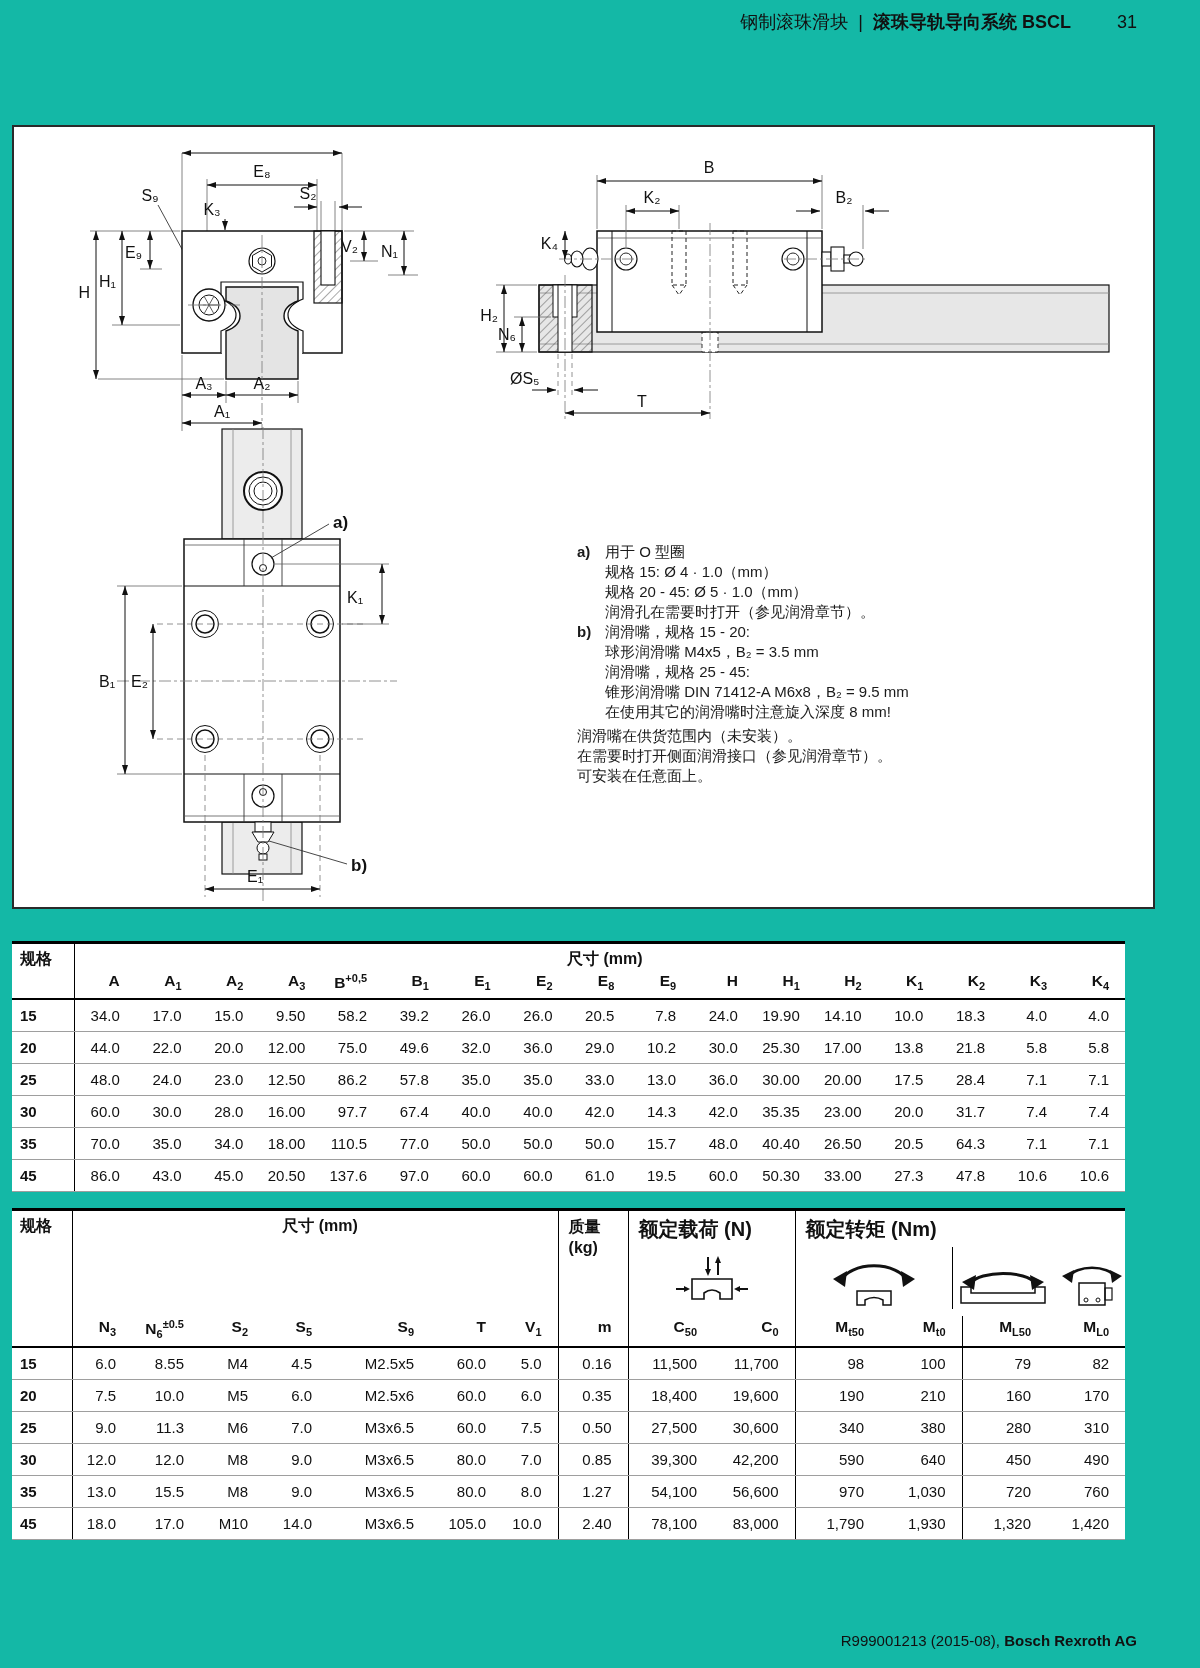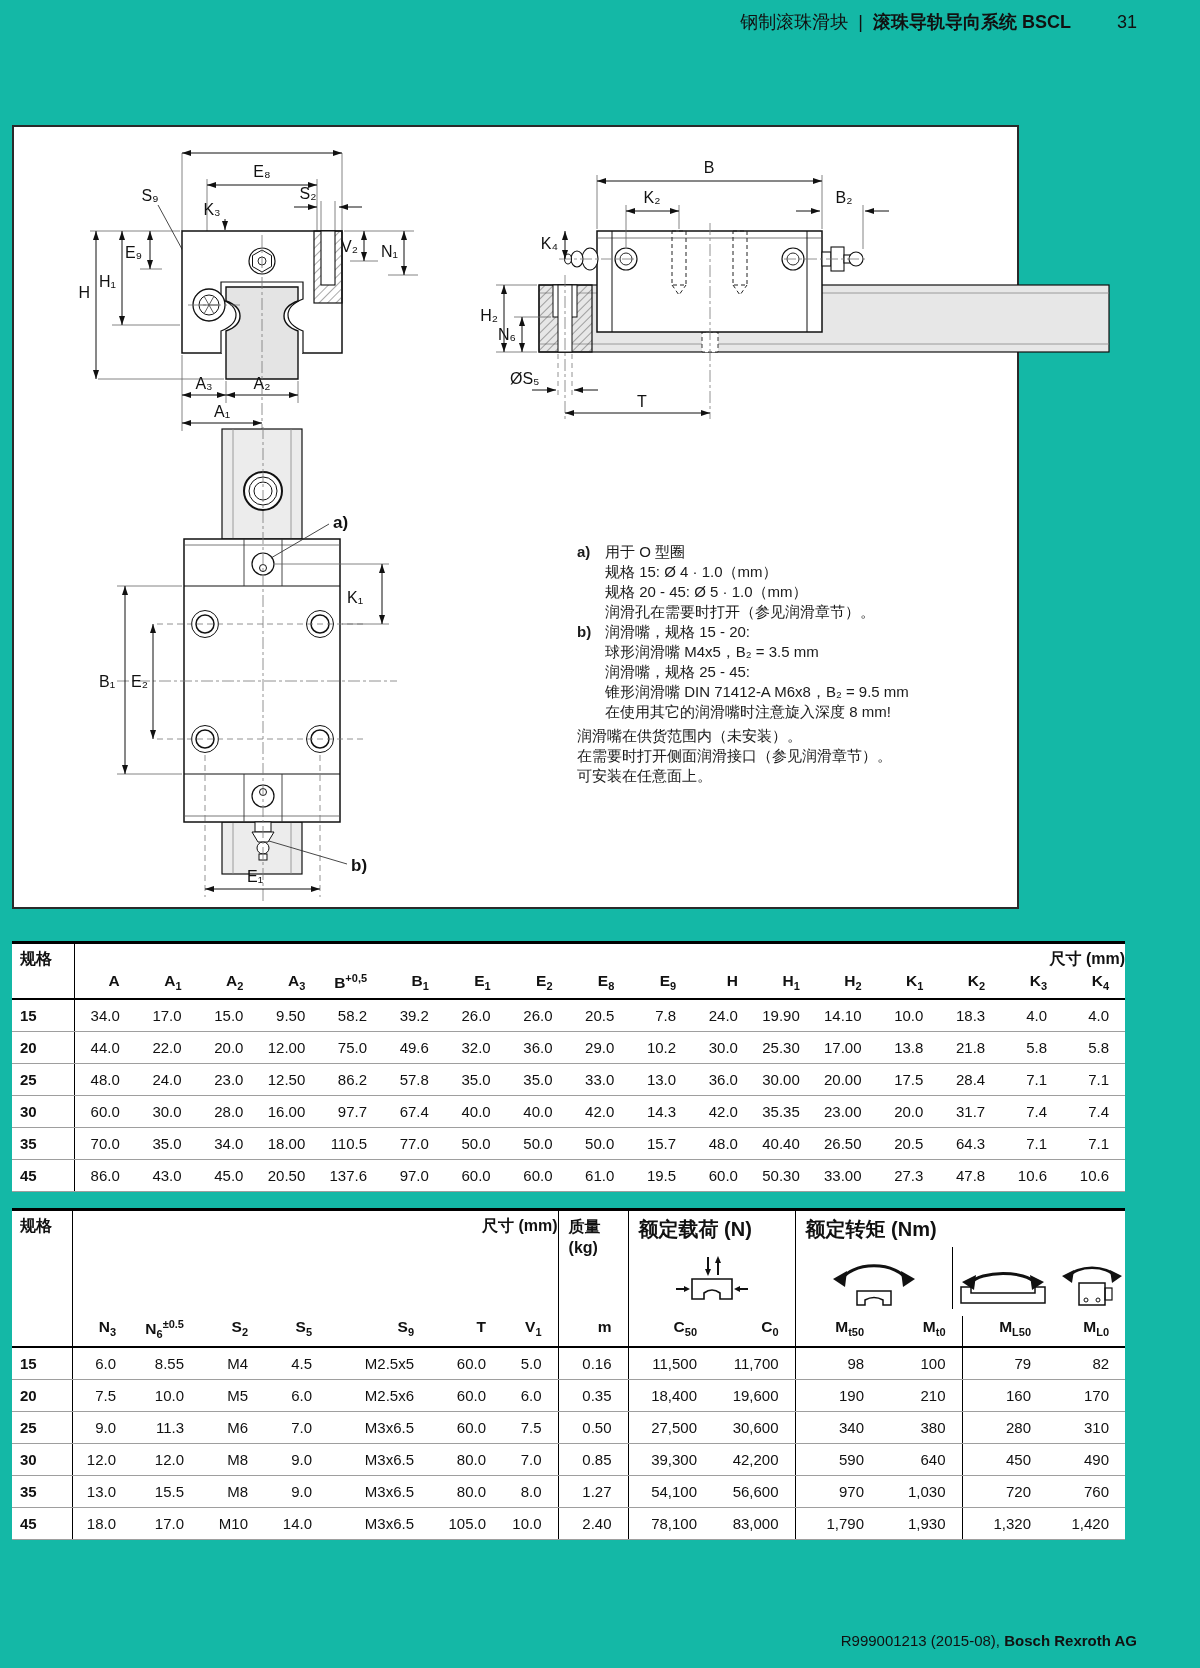--- a/index.html
+++ b/index.html
@@ -12,7 +12,7 @@
   .page-header .ttl{font-weight:700;}
   .page-header .pnum{margin-left:38px;}
   
-  .draw-box{position:absolute;left:12px;top:125px;width:1007px;height:784px;border:2px solid #2a2a2a;box-sizing:border-box;background:#fff;}
+  .draw-box{position:absolute;left:12px;top:125px;width:1143px;height:784px;border:2px solid #2a2a2a;box-sizing:border-box;background:#fff;}
   .draw-box svg{position:absolute;}
   .svg-front{left:48px;top:8px;}
   .svg-side{left:460px;top:8px;}

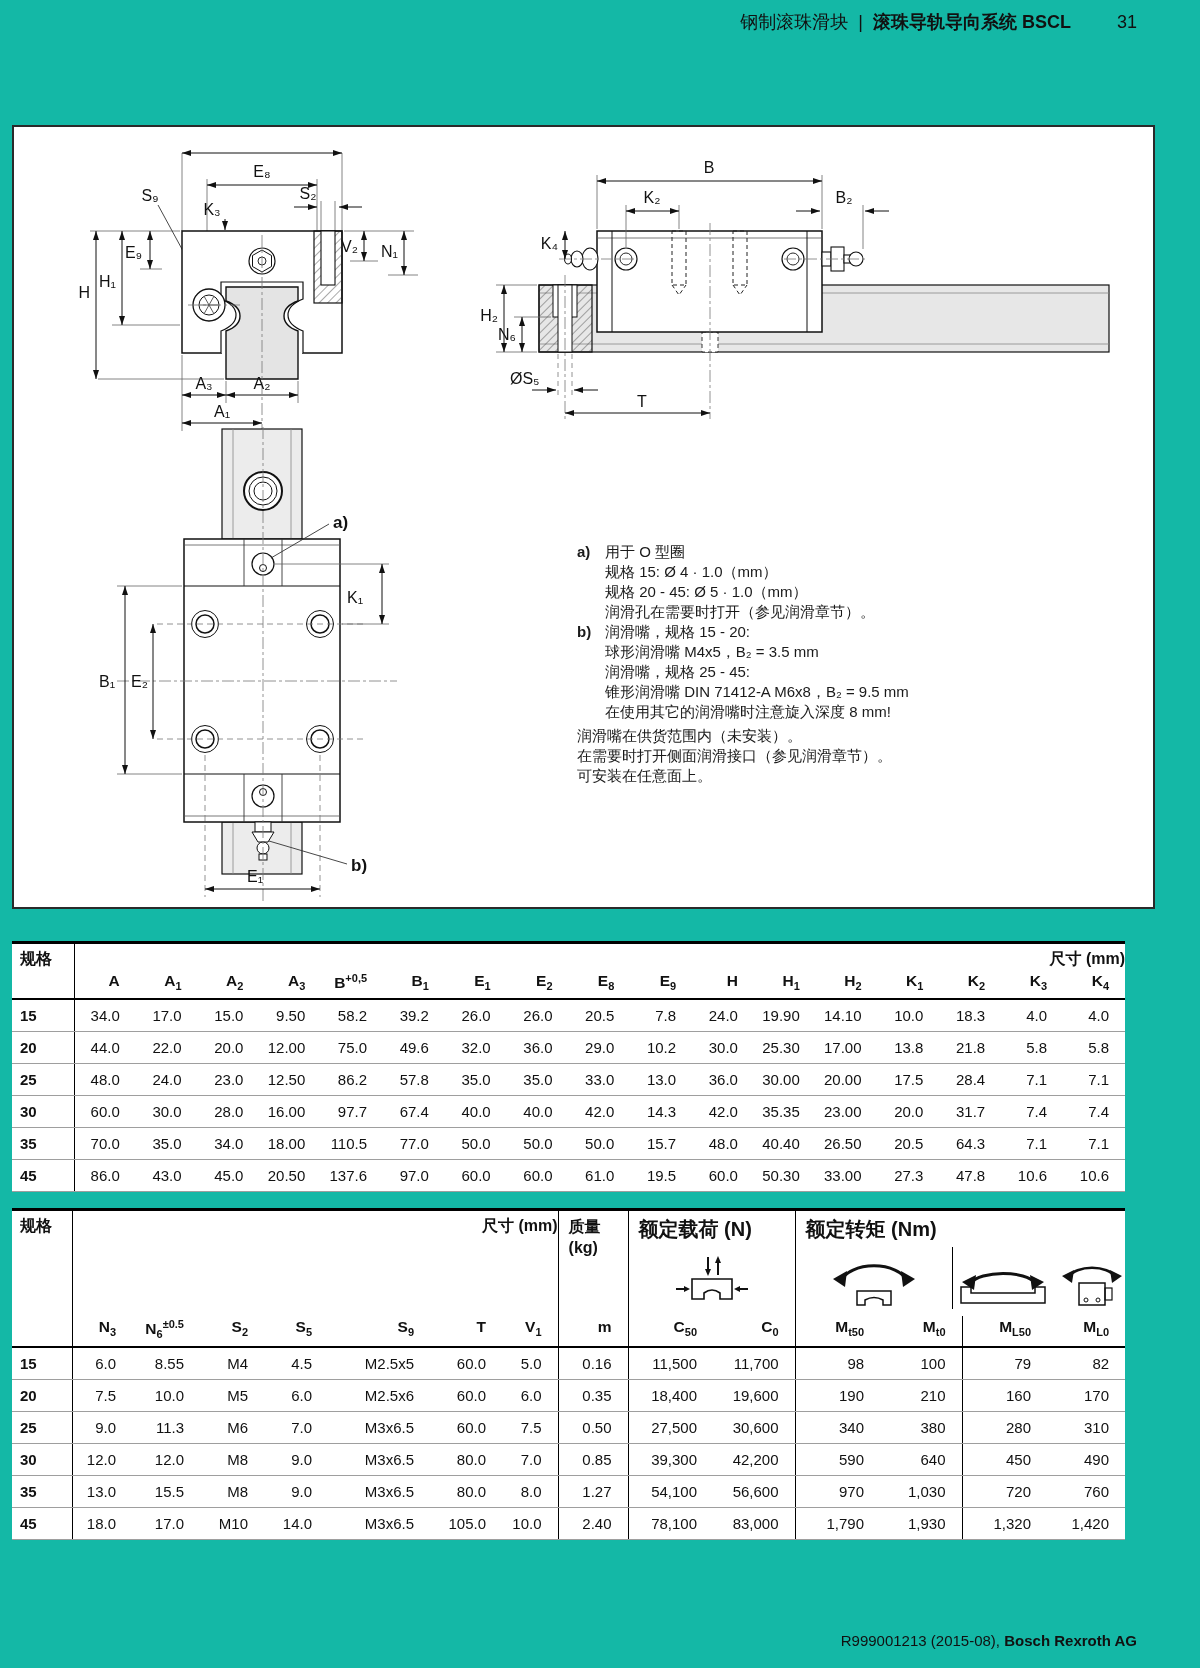--- a/index.html
+++ b/index.html
@@ -32,7 +32,7 @@
   table{width:1113px;border-top:3px solid #000;}
   thead th{font-weight:700;vertical-align:top;padding:0;}
   th.size-h{text-align:left;padding:5px 0 0 8px;font-size:16px;border-right:1px solid #000;border-bottom:2px solid #000;}
-  th.dims-h{text-align:right;padding:5px 0 0 10px;font-size:16px;}
+  th.dims-h{text-align:center;padding:5px 0 0 10px;font-size:16px;}
   tr.h2 th{text-align:right;padding:2px 16px 6px 0;font-size:15.5px;border-bottom:2px solid #000;white-space:nowrap;}
   tr.h2 th sub{font-size:11px;}
   tr.h2 th sup{font-size:11px;}

